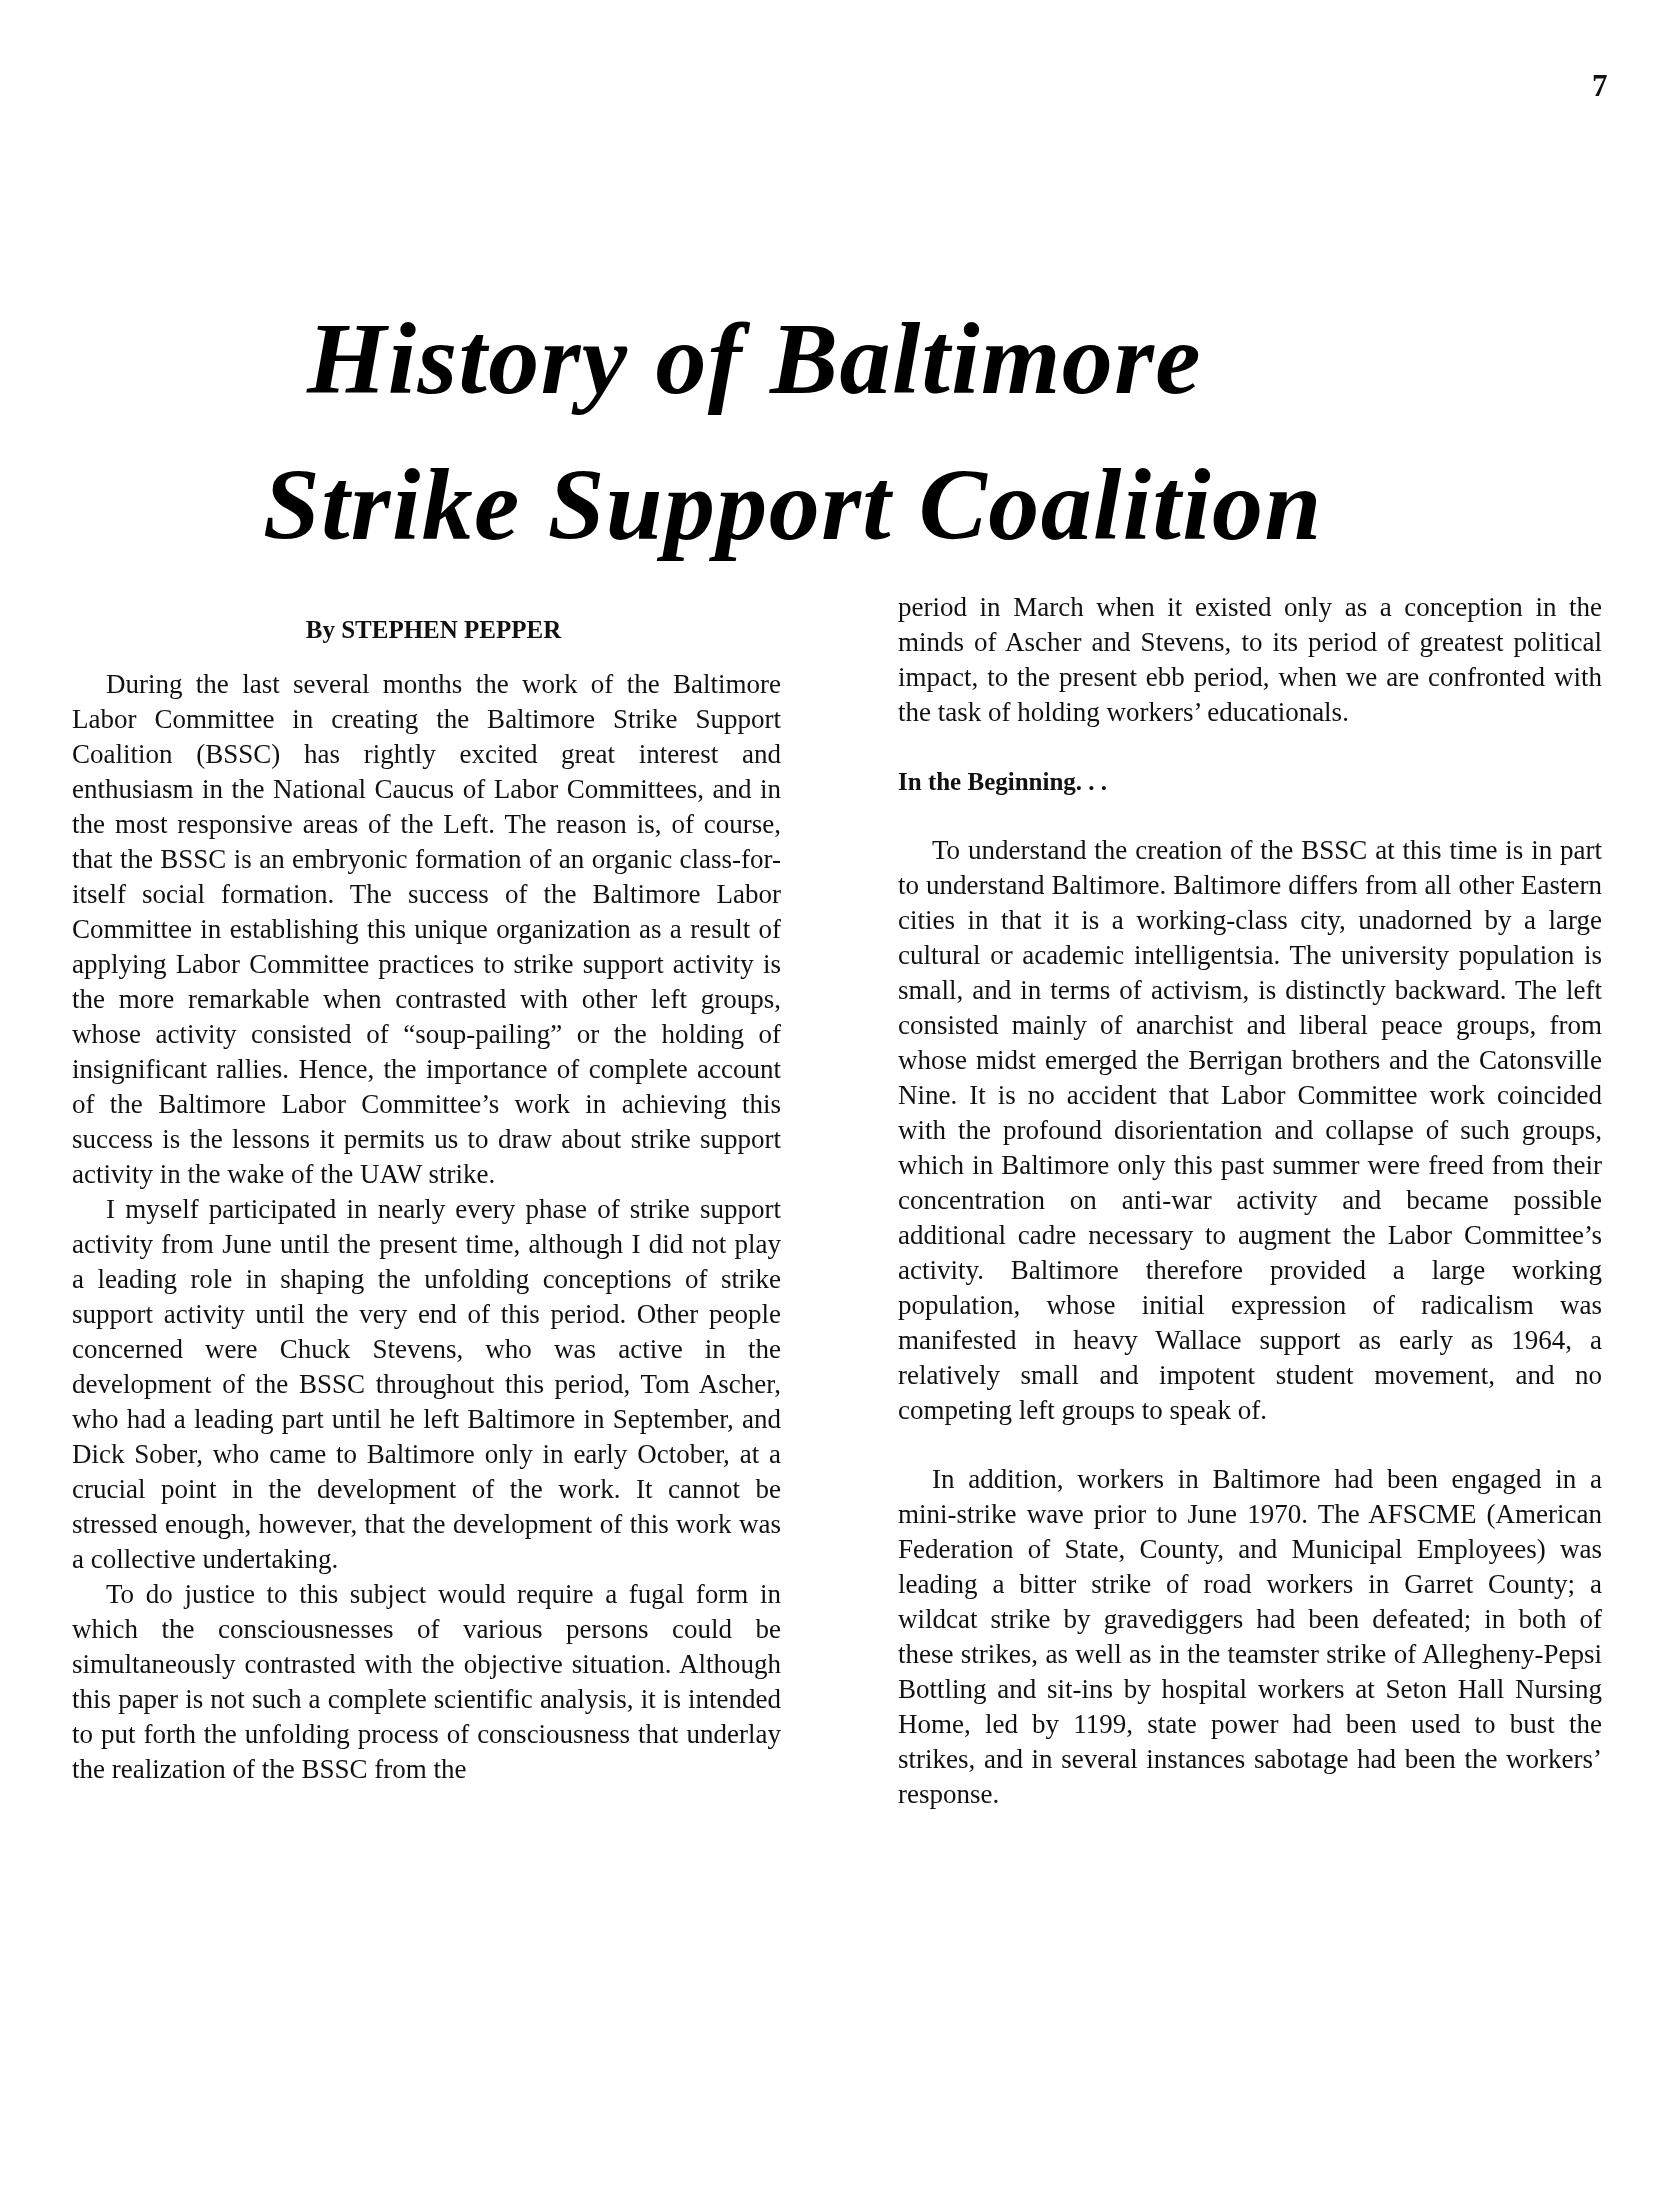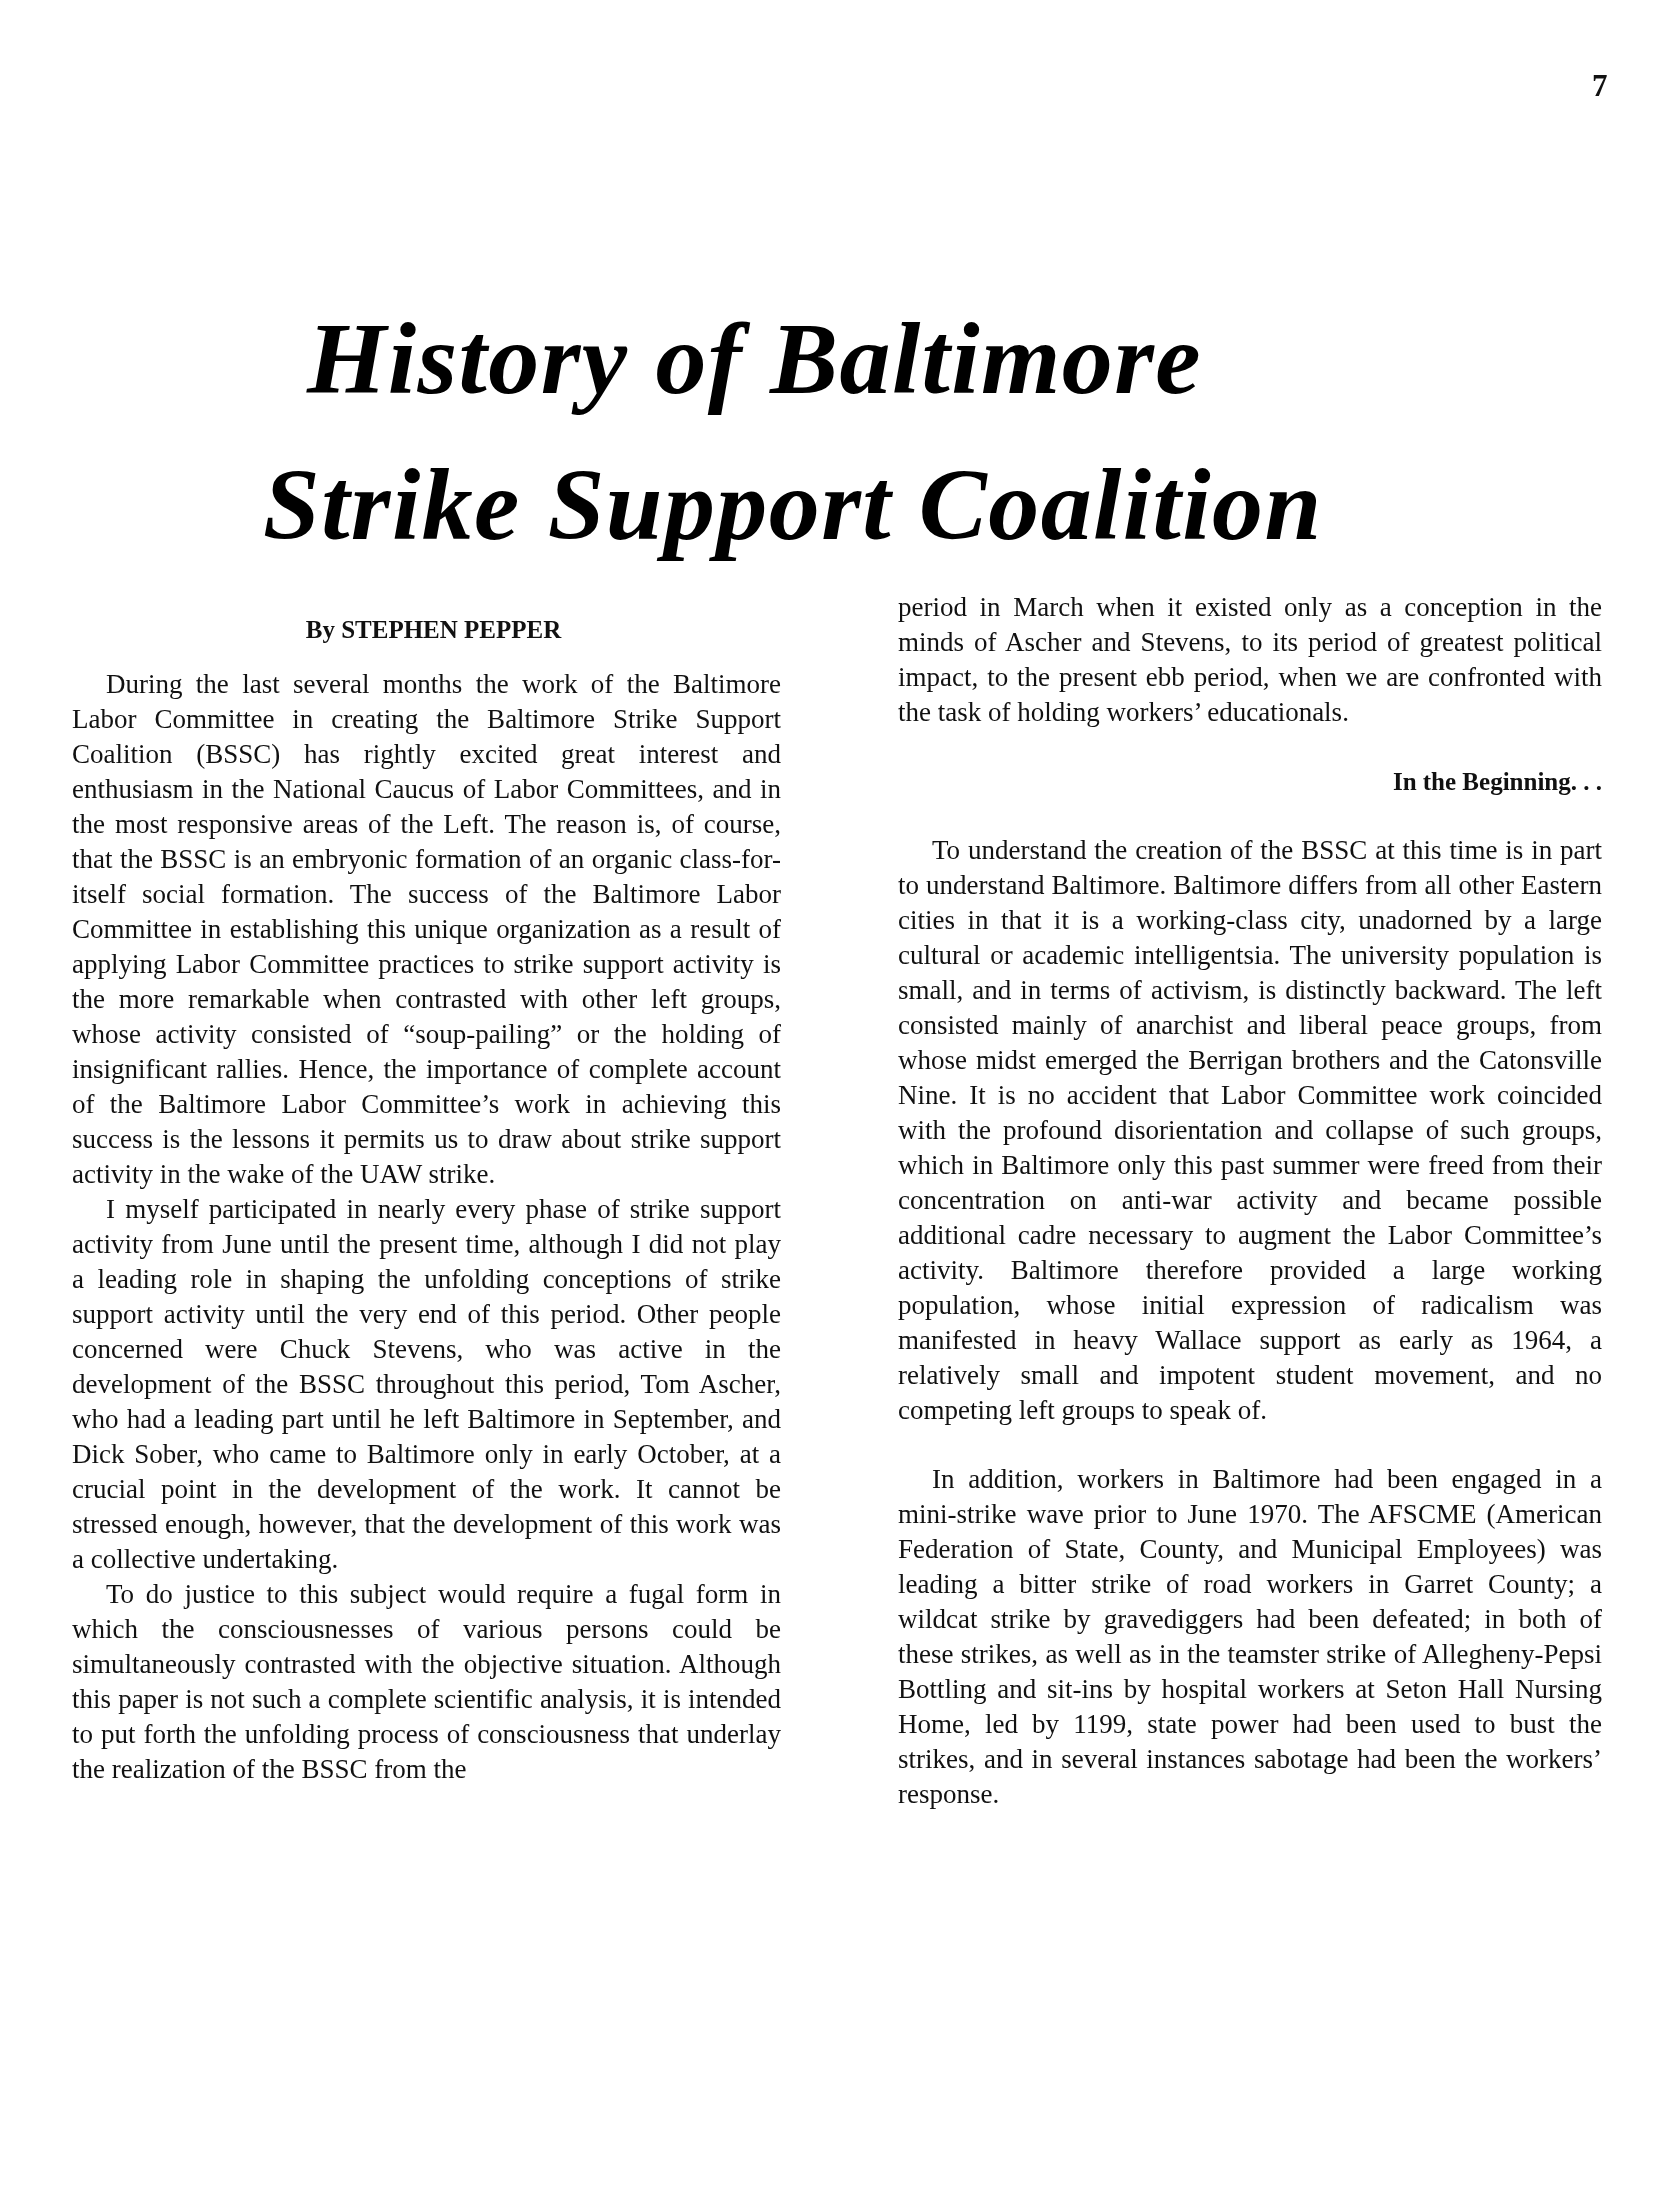--- a/index.html
+++ b/index.html
@@ -84,7 +84,7 @@
       font-family: Liberation Serif, serif;
     }
     .subhead {
-      text-align: right;
+      text-align: left;
       font-weight: bold;
       font-size: 25px;
       line-height: 35px;

